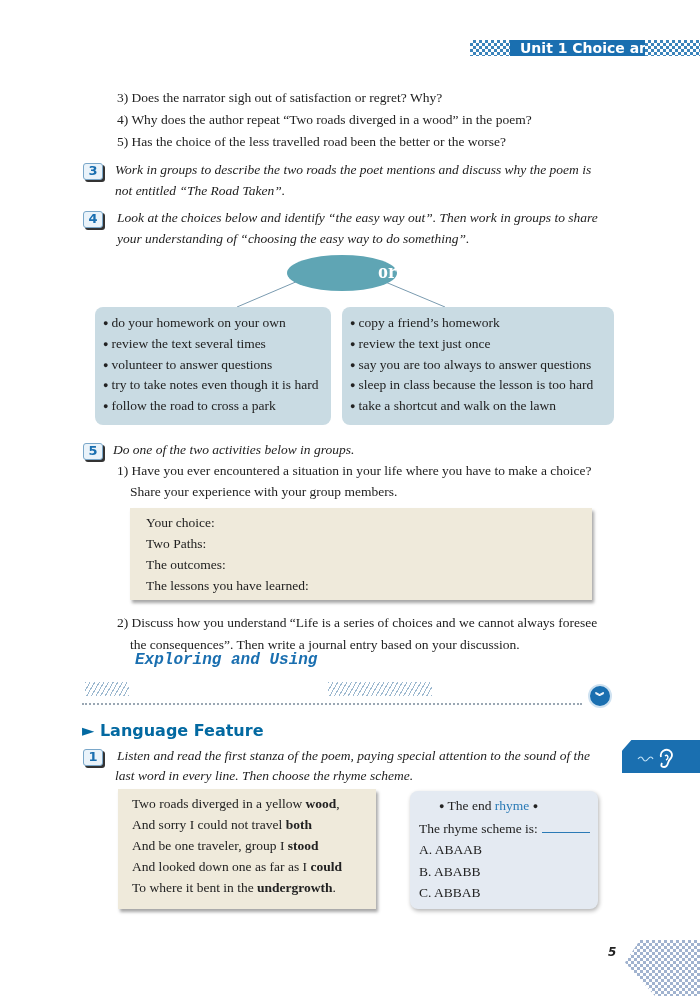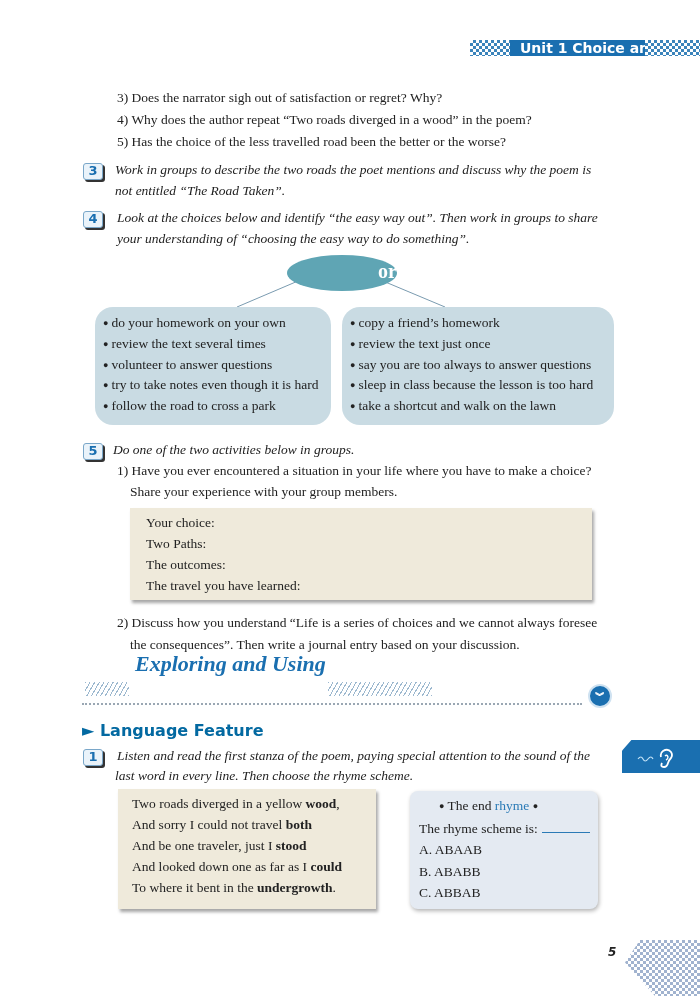--- a/index.html
+++ b/index.html
@@ -29,7 +29,7 @@
   .or-oval { position: absolute; left: 287px; top: 255px; width: 110px; height: 36px; border-radius: 50%;
     background: #5fa5b4; color: #fff; font-weight: bold; font-size: 20px; text-align: right; line-height: 33px; }
 
-  .choice-box { position: absolute; top: 307px; height: 118px; background: #c9dbe3; border-radius: 18px; padding: 6px 0 0 8px; }
+  .choice-box { position: absolute; top: 307px; height: 118px; background: #c9dbe3; border-radius: 8px; padding: 6px 0 0 8px; }
   .choice-box .item { font-size: 13.5px; line-height: 20.8px; white-space: nowrap; }
   .choice-box .bullet { font-size: 9px; margin-right: 3px; vertical-align: 1px; }
 

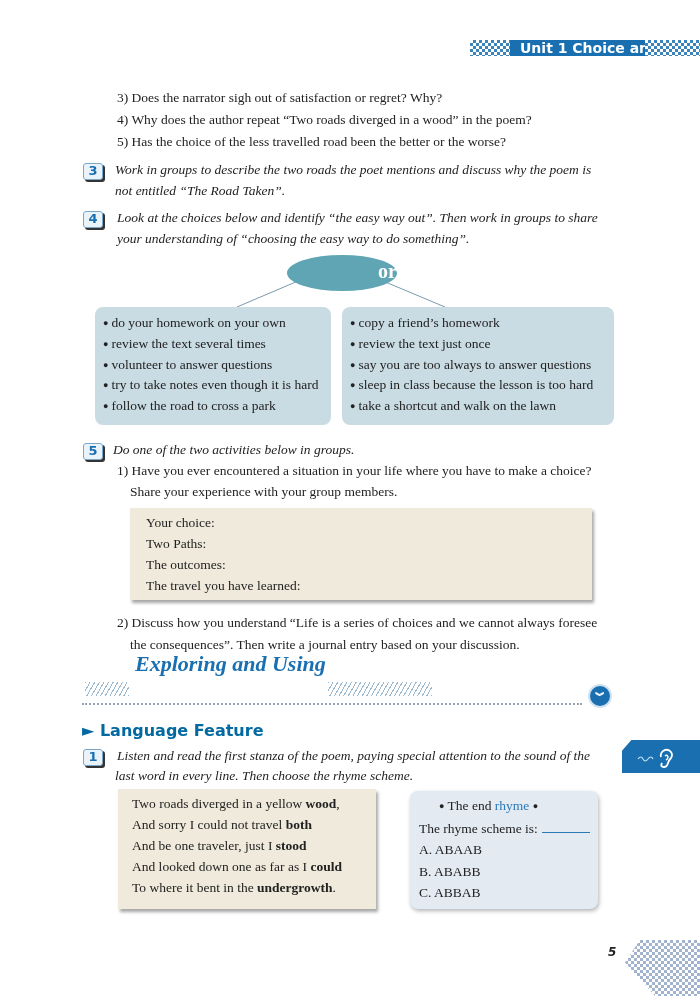--- a/index.html
+++ b/index.html
@@ -116,7 +116,7 @@
   <div class="pl">Your choice:</div>
   <div class="pl">Two Paths:</div>
   <div class="pl">The outcomes:</div>
-  <div class="pl">The travel you have learned:</div>
+  <div class="pl">The lessons you have learned:</div>
 </div>
 
 <div class="line" style="left:117px; top:613px;">2) Discuss how you understand “Life is a series of choices and we cannot always foresee</div>

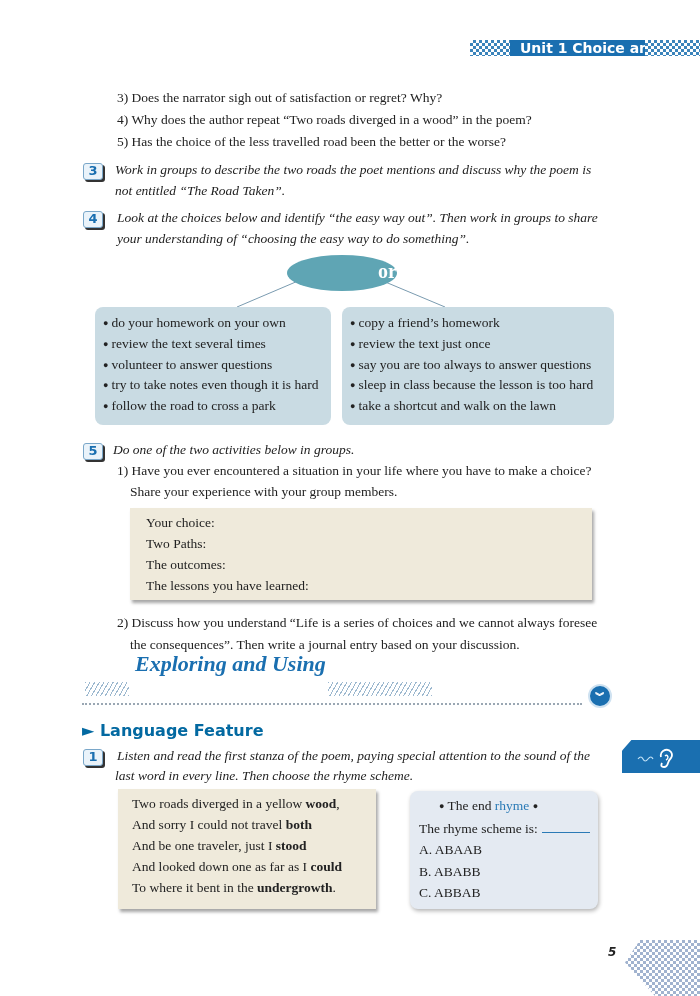--- a/index.html
+++ b/index.html
@@ -36,8 +36,8 @@
   .paper { position: absolute; background: #efeadb; box-shadow: 2px 3px 3px rgba(0,0,0,.35); }
   .paper .pl { font-size: 13.5px; line-height: 21px; white-space: nowrap; }
 
-  .section-title { position: absolute; left: 135px; top: 651px; font-family: Liberation Serif, serif; font-style: italic;
-    font-weight: bold; font-size: 22px; color: #1a6fb0; white-space: nowrap; }
+  .section-title { position: absolute; left: 135px; top: 651px; font-family: Liberation Mono, monospace; font-style: italic;
+    font-weight: bold; font-size: 16px; color: #1a6fb0; white-space: nowrap; }
   .hatch { position: absolute; height: 14px;
     background: repeating-linear-gradient(120deg, #9cb8cf 0 1px, transparent 1px 4px); }
   .dotted-rule { position: absolute; left: 82px; top: 703px; width: 500px; border-top: 2px dotted #9aa7b3; }

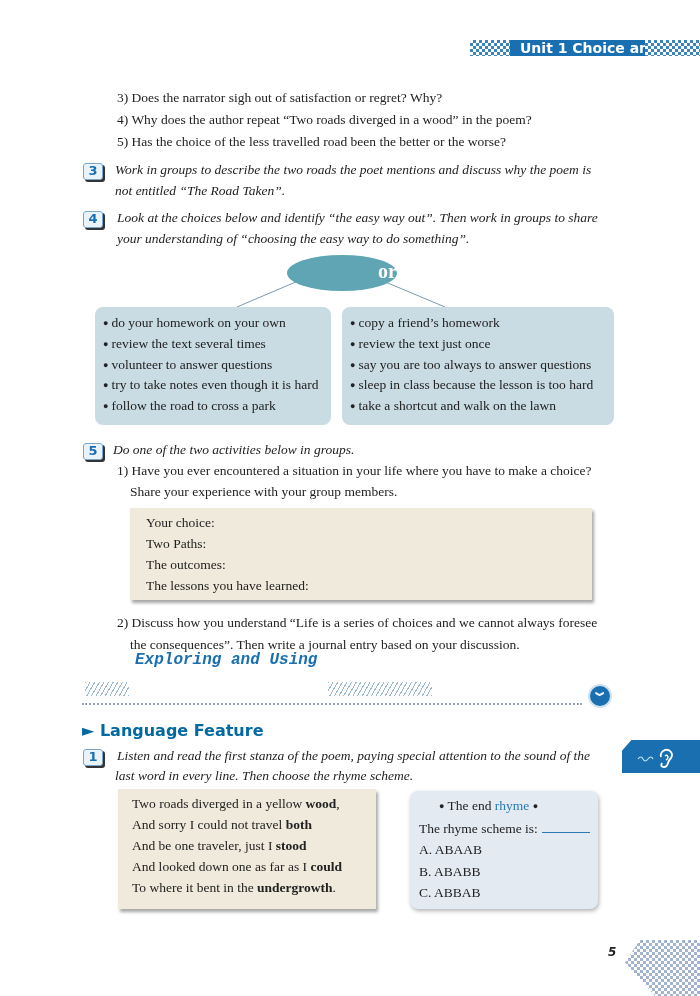--- a/index.html
+++ b/index.html
@@ -148,7 +148,7 @@
 <div class="paper" style="left:118px; top:789px; width:258px; height:120px; padding:4px 0 0 14px;">
   <div class="pl"><span>Two roads diverged in a yellow </span><b>wood</b><span>,</span></div>
   <div class="pl"><span>And sorry I could not travel </span><b>both</b><span></span></div>
-  <div class="pl"><span>And be one traveler, just I </span><b>stood</b><span></span></div>
+  <div class="pl"><span>And be one traveler, group I </span><b>stood</b><span></span></div>
   <div class="pl"><span>And looked down one as far as I </span><b>could</b><span></span></div>
   <div class="pl"><span>To where it bent in the </span><b>undergrowth</b><span>.</span></div>
 </div>

